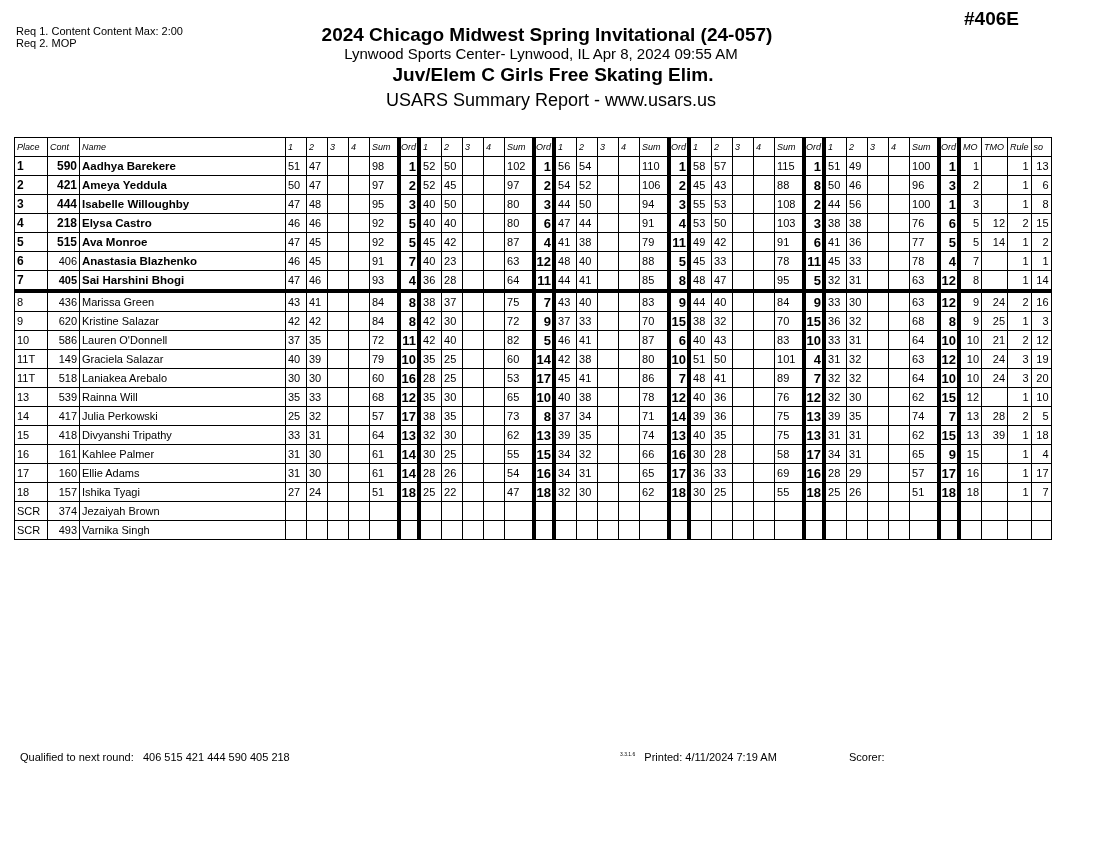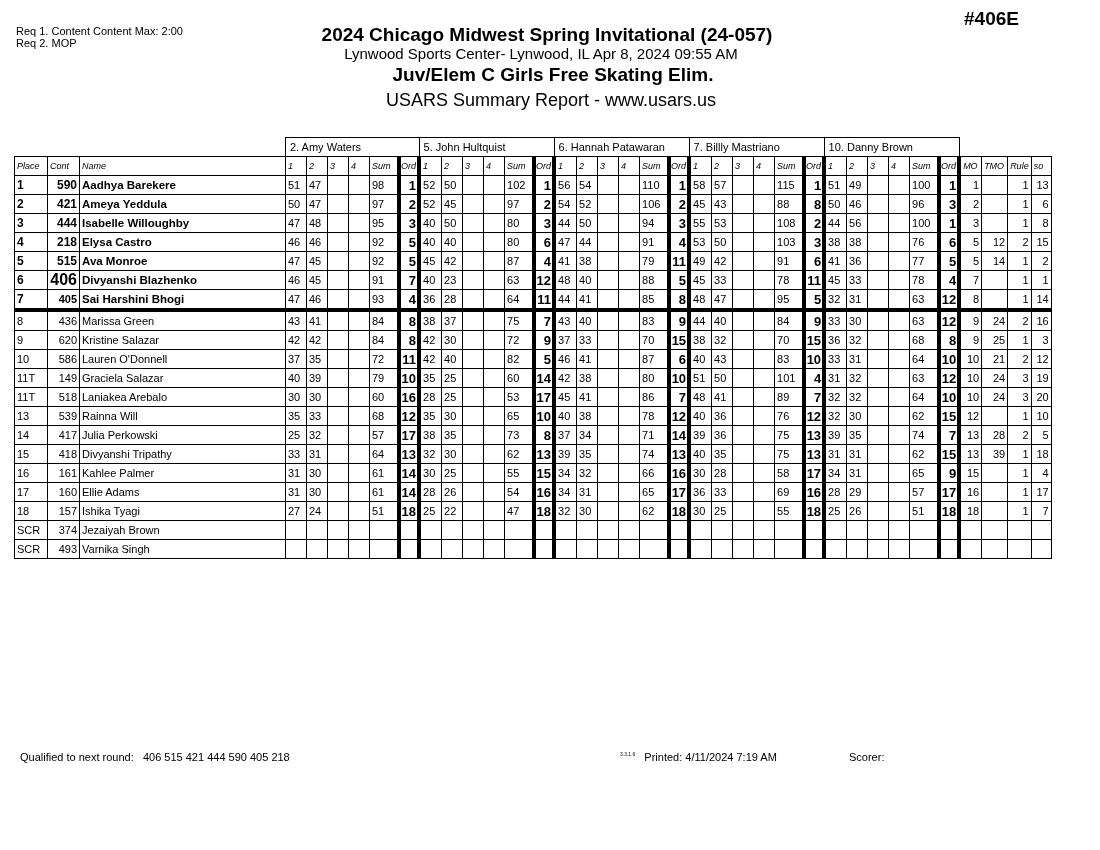--- a/index.html
+++ b/index.html
@@ -53,15 +53,6 @@
 
 <table class="grid">
   <thead id="thead">
-      <tr class="judge-hdr">
-        <td class="blank" colspan="3" style="border-left: none; border-top: none;"></td>
-        <td class="j" colspan="6">2.  Amy Waters</td>
-        <td class="j" colspan="6">5.  John Hultquist</td>
-        <td class="j" colspan="6">6.  Hannah Patawaran</td>
-        <td class="j" colspan="6">7.  Billly Mastriano</td>
-        <td class="j" colspan="6">10.  Danny Brown</td>
-        <td class="blank" colspan="4" style="border-right: none; border-top: none;"></td>
-      </tr>
       <tr class="colhdr">
         <td class="c-place">Place</td>
         <td class="c-cont">Cont</td>

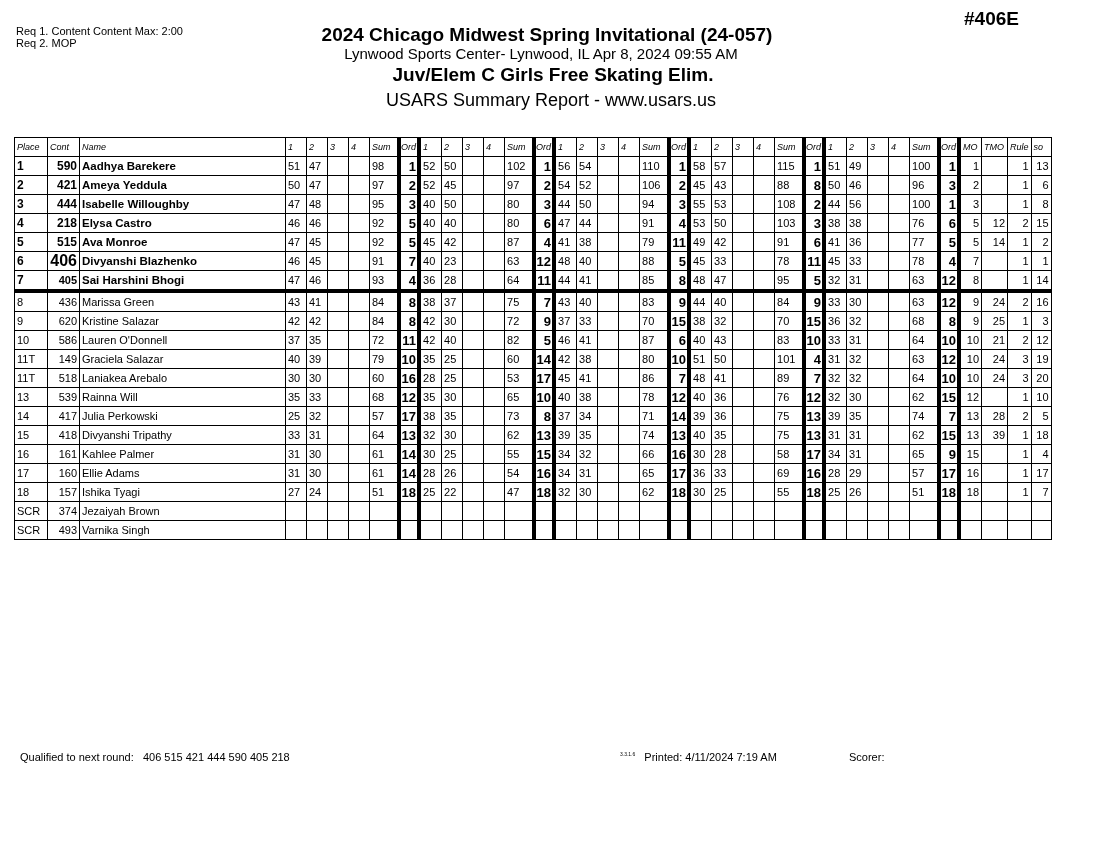--- a/index.html
+++ b/index.html
@@ -291,7 +291,7 @@
       </tr>
       <tr class="qual">
         <td class="c-place" style="font-weight: bold; font-size: 12px;">6</td>
-        <td class="c-cont r" style="font-weight: bold; font-size: 16px;">406</td>
+        <td class="c-cont r" style="font-weight: normal; font-size: 11px;">406</td>
         <td class="c-name name" style="font-size: 11.5px;">Divyanshi Blazhenko</td>
         <td class="c-s num">46</td>
         <td class="c-s num">45</td>

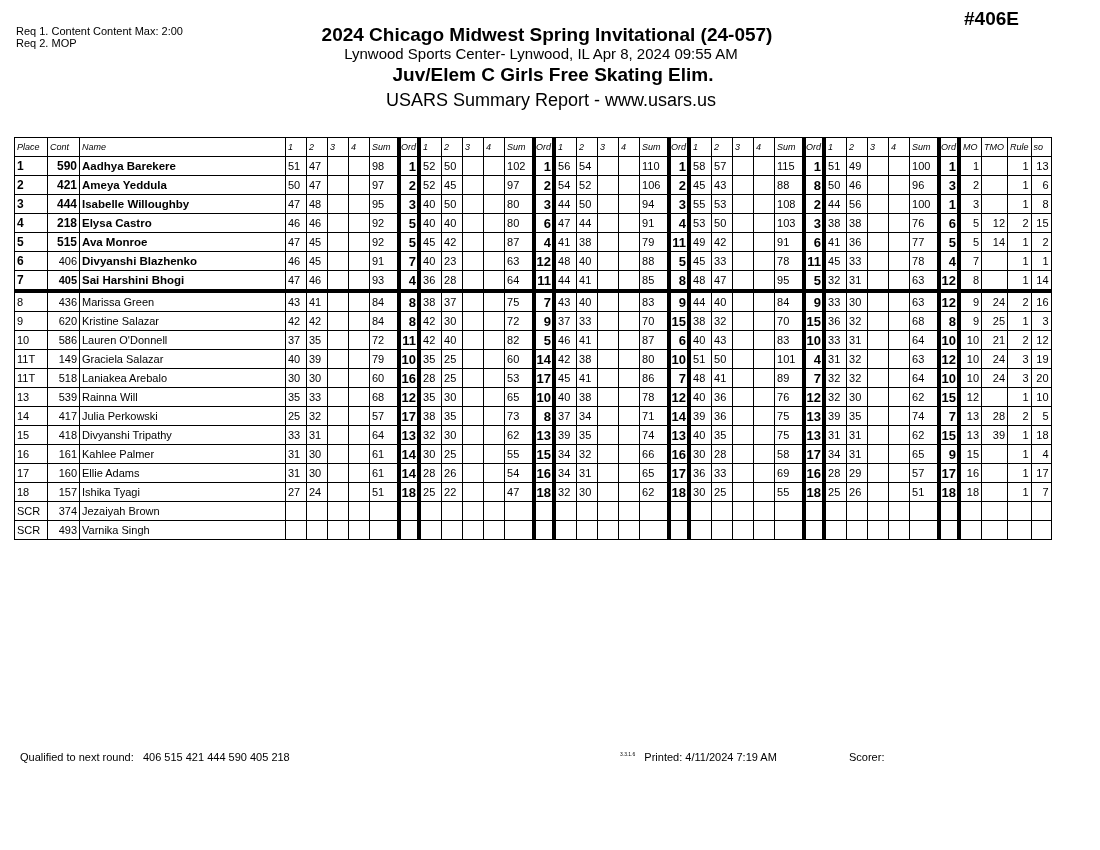--- a/index.html
+++ b/index.html
@@ -292,7 +292,7 @@
       <tr class="qual">
         <td class="c-place" style="font-weight: bold; font-size: 12px;">6</td>
         <td class="c-cont r" style="font-weight: normal; font-size: 11px;">406</td>
-        <td class="c-name name" style="font-size: 11.5px;">Divyanshi Blazhenko</td>
+        <td class="c-name name" style="font-size: 11.5px;">Anastasia Blazhenko</td>
         <td class="c-s num">46</td>
         <td class="c-s num">45</td>
         <td class="c-s"></td>

